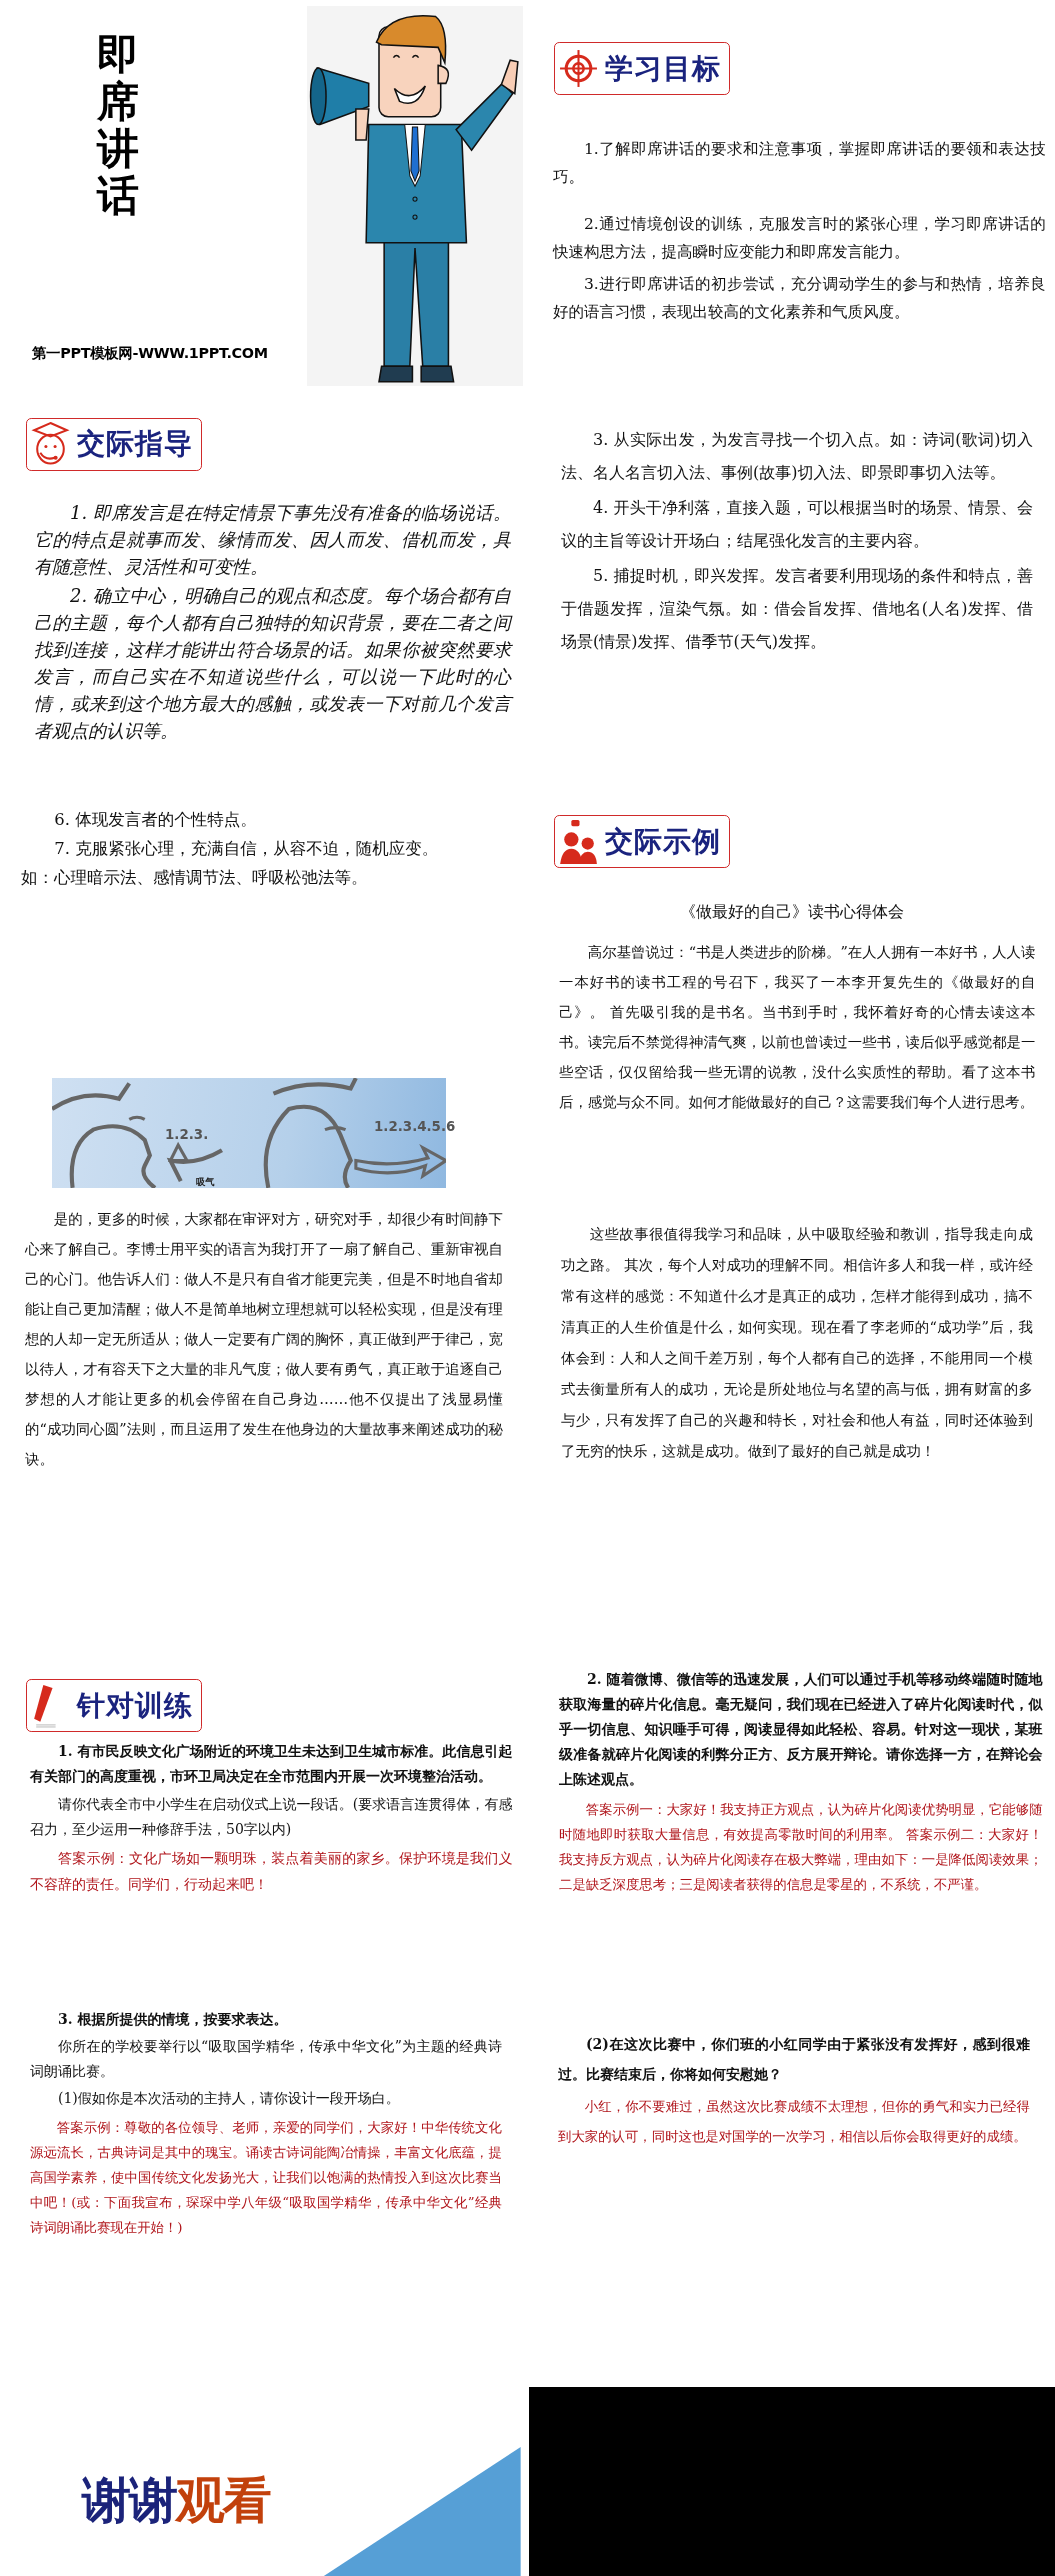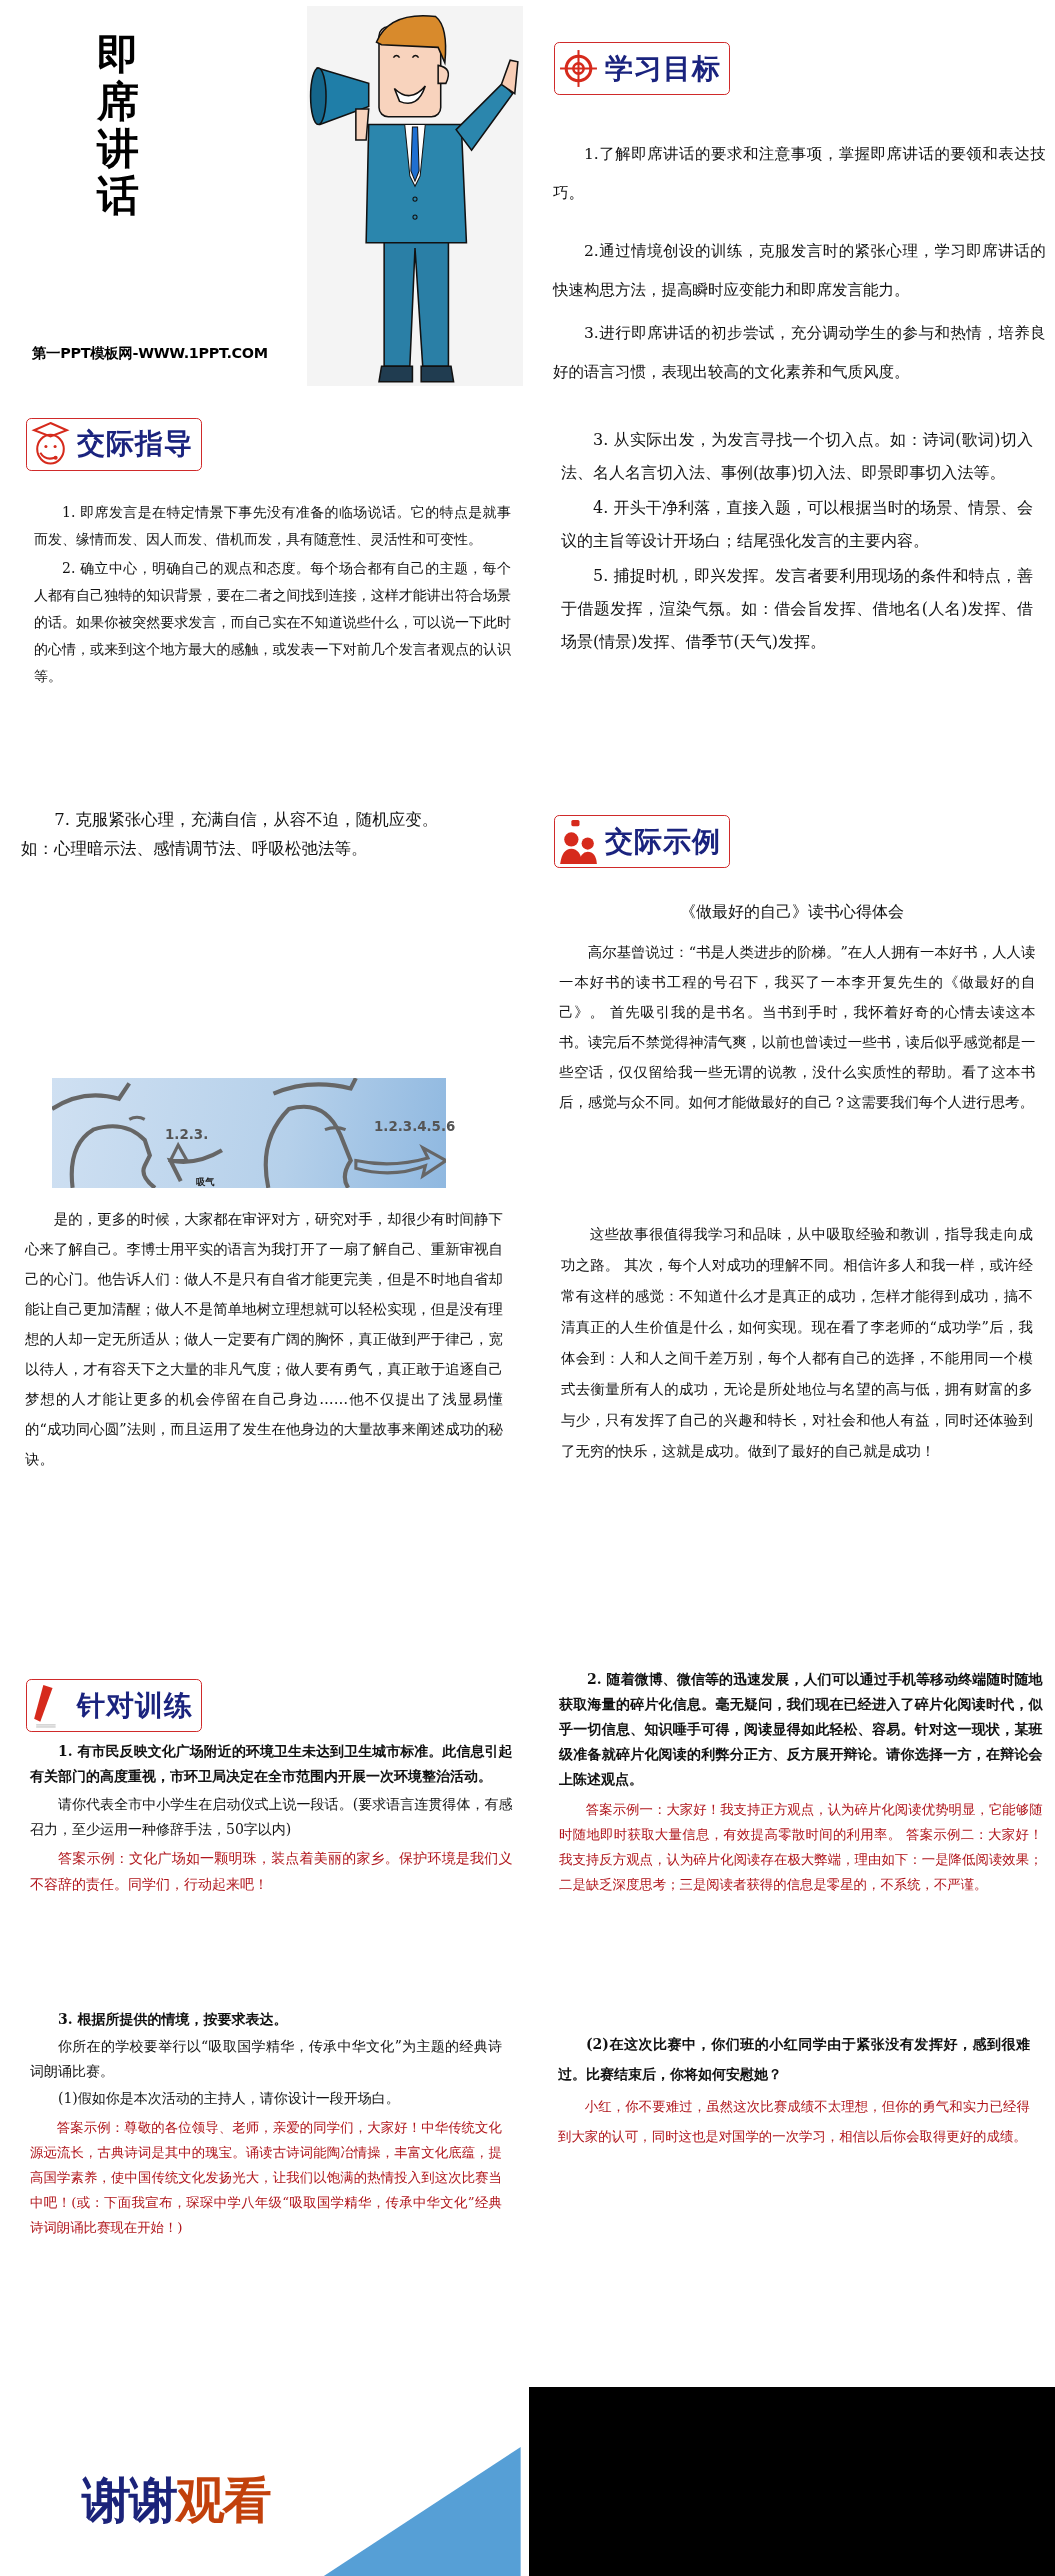--- a/index.html
+++ b/index.html
@@ -102,7 +102,7 @@
       </span>
       <span class="lbl">学习目标</span>
     </div>
-    <div class="para" style="top:135px; font-size:15.5px; line-height:39px; left:25px; right:10.3px;">
+    <div class="para" style="top:135px; font-size:15.5px; line-height:28px; left:25px; right:10.3px;">
       <p>1.了解即席讲话的要求和注意事项，掌握即席讲话的要领和表达技巧。</p>
       <p style="margin-top:19px;">2.通过情境创设的训练，克服发言时的紧张心理，学习即席讲话的快速构思方法，提高瞬时应变能力和即席发言能力。</p>
       <p style="margin-top:4.1px;">3.进行即席讲话的初步尝试，充分调动学生的参与和热情，培养良好的语言习惯，表现出较高的文化素养和气质风度。</p>

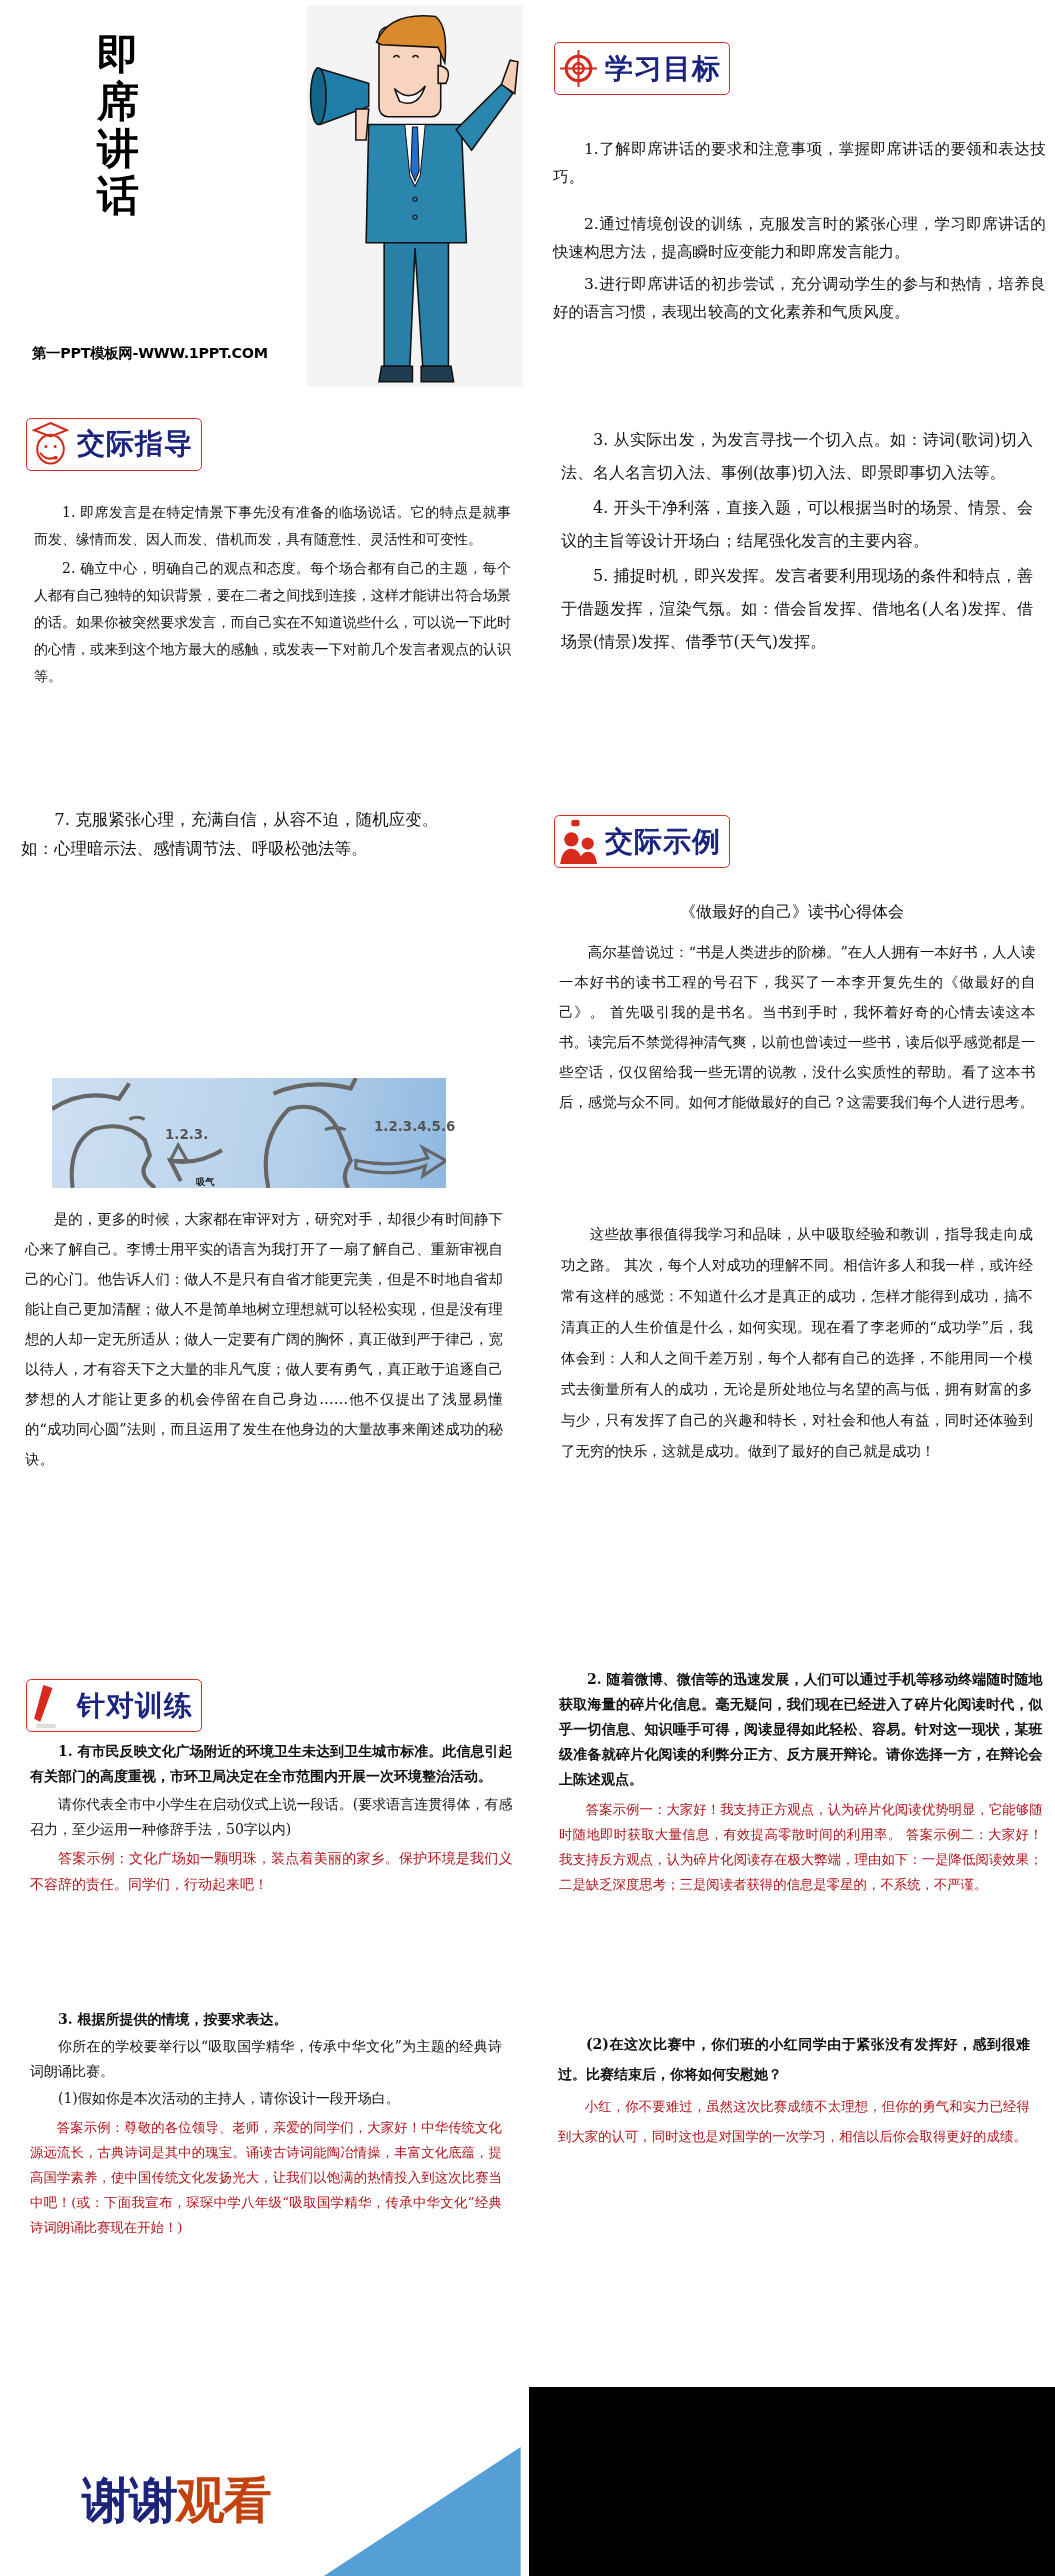--- a/index.html
+++ b/index.html
@@ -123,7 +123,7 @@
       </span>
       <span class="lbl">交际指导</span>
     </div>
-    <div class="para kai" style="top:103px; font-size:14px; line-height:27px; left:34px; right:17px;">
+    <div class="para kai" style="top:103px; font-size:18px; line-height:27px; left:34px; right:17px;font-style:italic;">
       <p>1. 即席发言是在特定情景下事先没有准备的临场说话。它的特点是就事而发、缘情而发、因人而发、借机而发，具有随意性、灵活性和可变性。</p>
       <p style="margin-top:2.1px;">2. 确立中心，明确自己的观点和态度。每个场合都有自己的主题，每个人都有自己独特的知识背景，要在二者之间找到连接，这样才能讲出符合场景的话。如果你被突然要求发言，而自己实在不知道说些什么，可以说一下此时的心情，或来到这个地方最大的感触，或发表一下对前几个发言者观点的认识等。</p>
     </div>

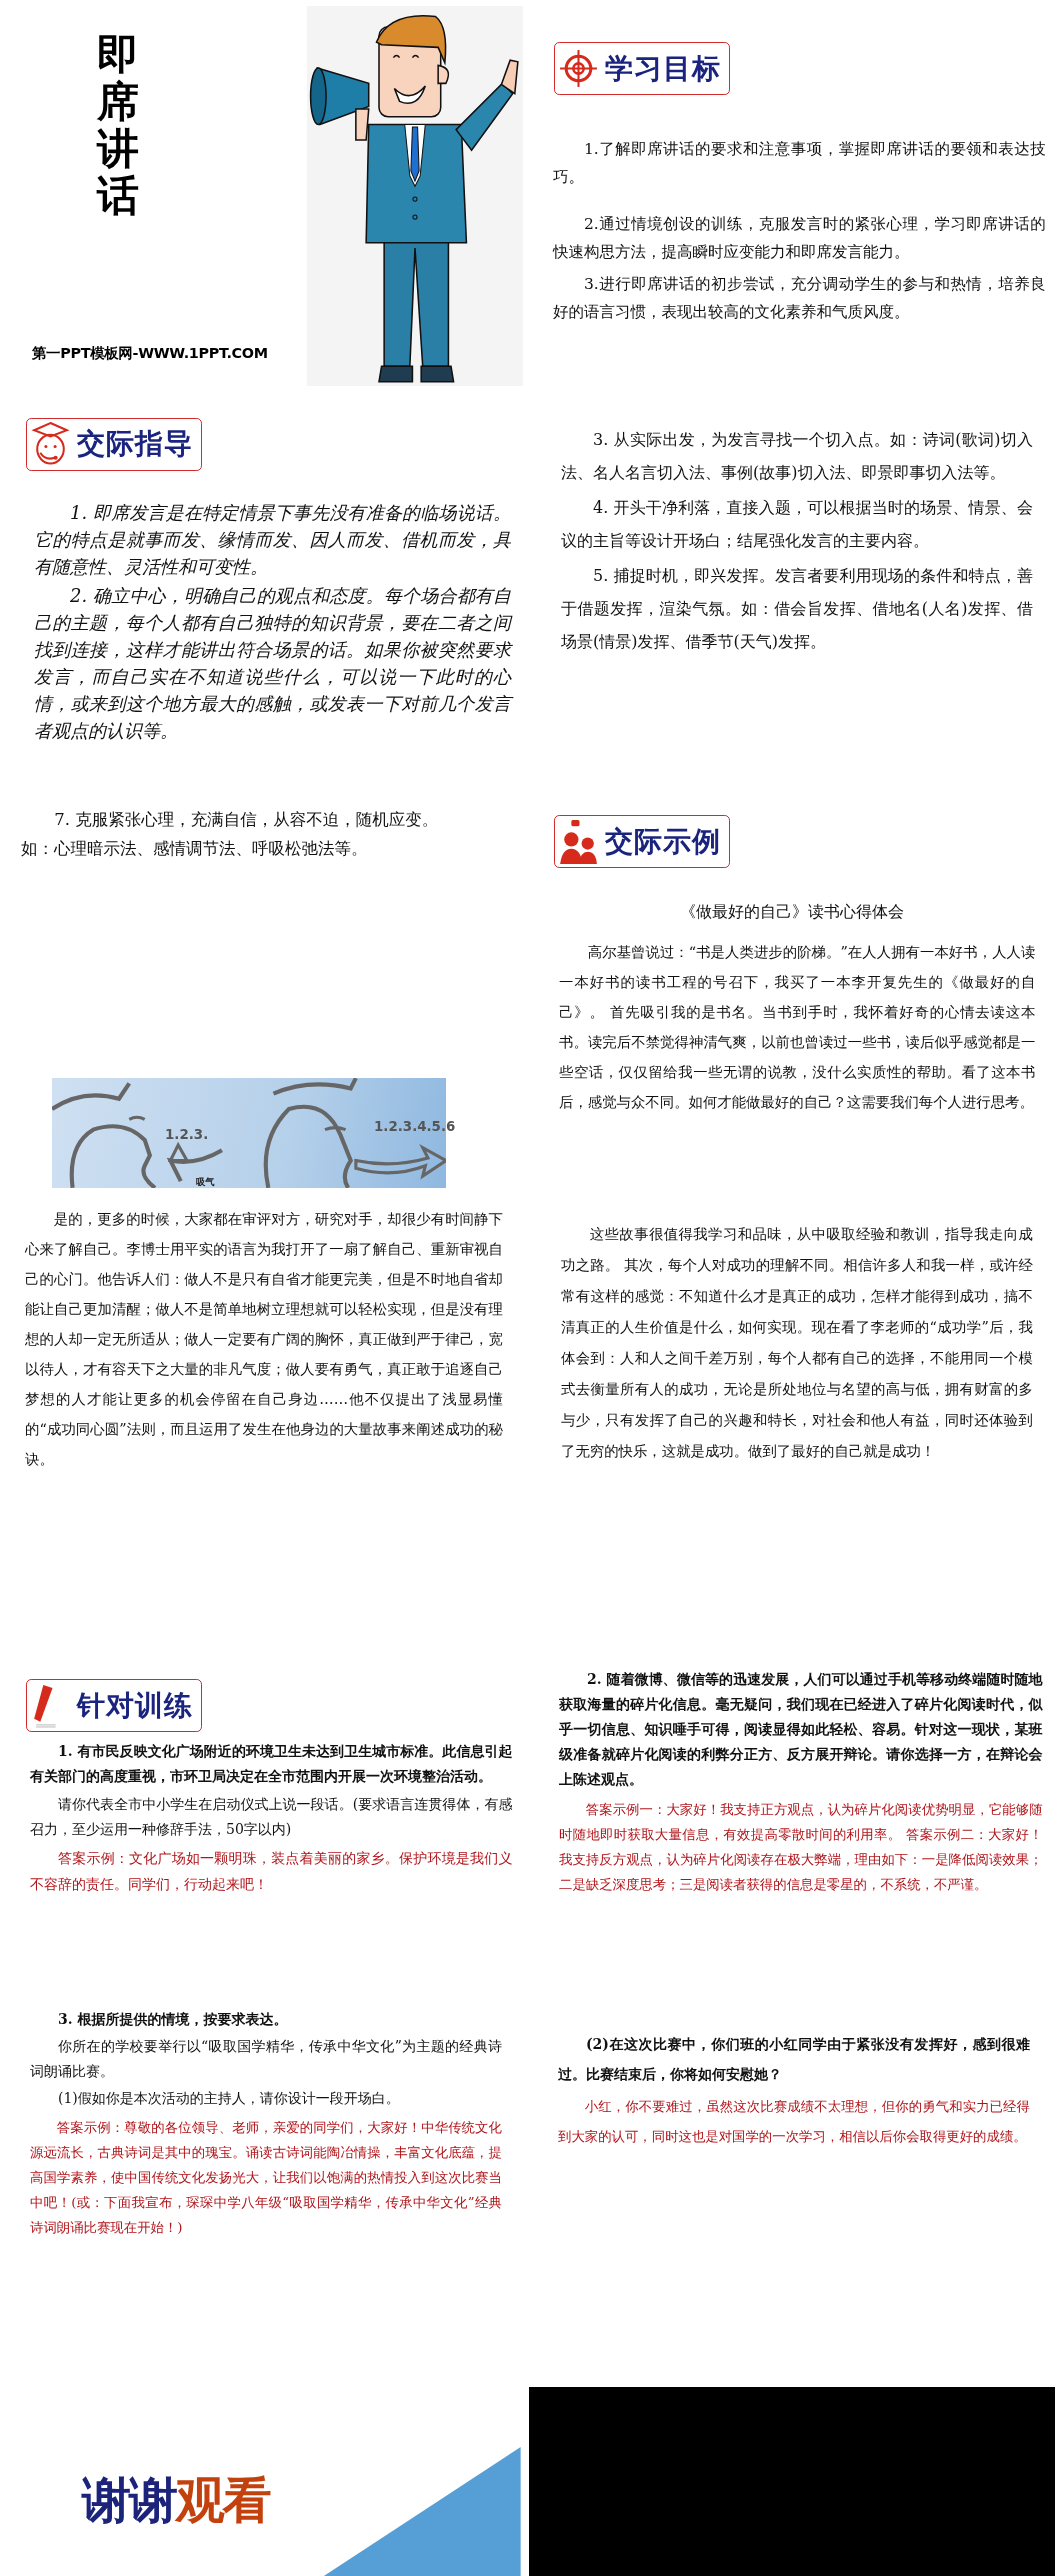--- a/index.html
+++ b/index.html
@@ -139,6 +139,7 @@
 
   <div class="slide">
     <div class="para" style="top:13px; font-size:16.5px; line-height:29px; left:44px; right:20.6px;">
+      <div style="padding-left:10.3px;">6. 体现发言者的个性特点。</div>
       <div style="padding-left:10.3px;">7. 克服紧张心理，充满自信，从容不迫，随机应变。</div>
       <div style="margin-left:-23px;">如：心理暗示法、感情调节法、呼吸松弛法等。</div>
     </div>

